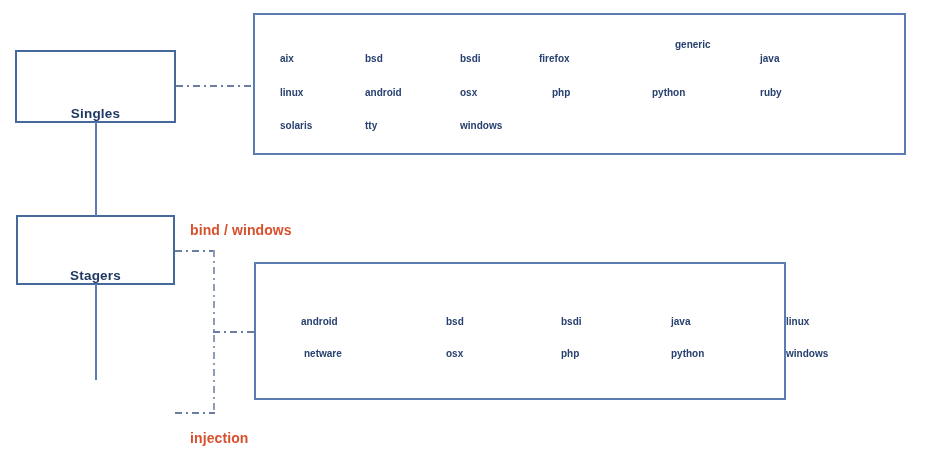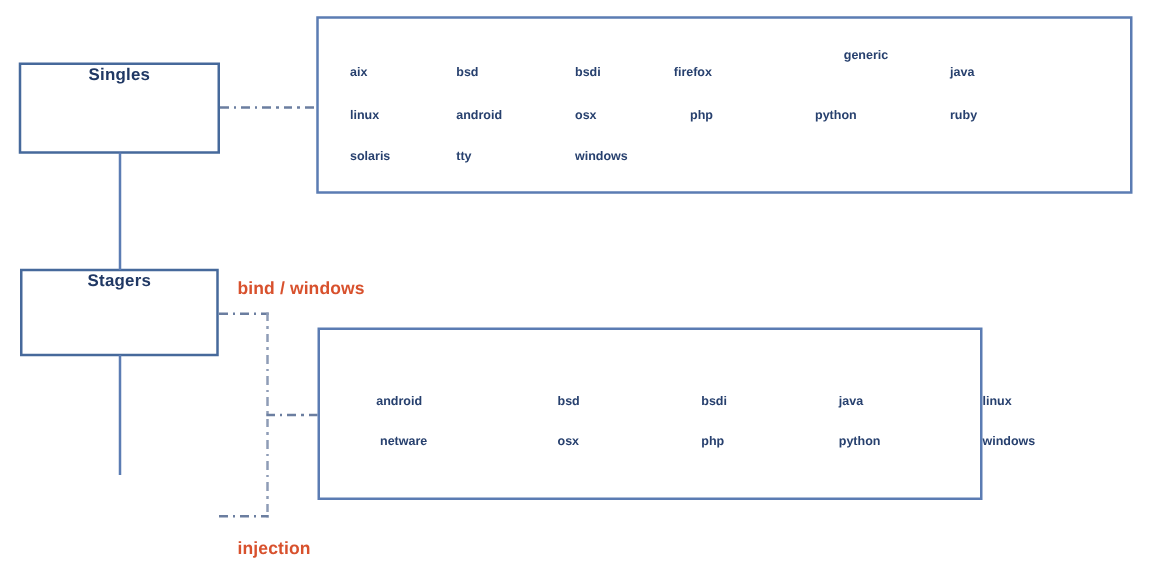--- a/index.html
+++ b/index.html
@@ -23,7 +23,7 @@
     border: 2px solid #46699b;
     background: #ffffff;
     display: flex;
-    align-items: flex-start;
+    align-items: flex-end;
     justify-content: center;
   }
   .cat-label {

